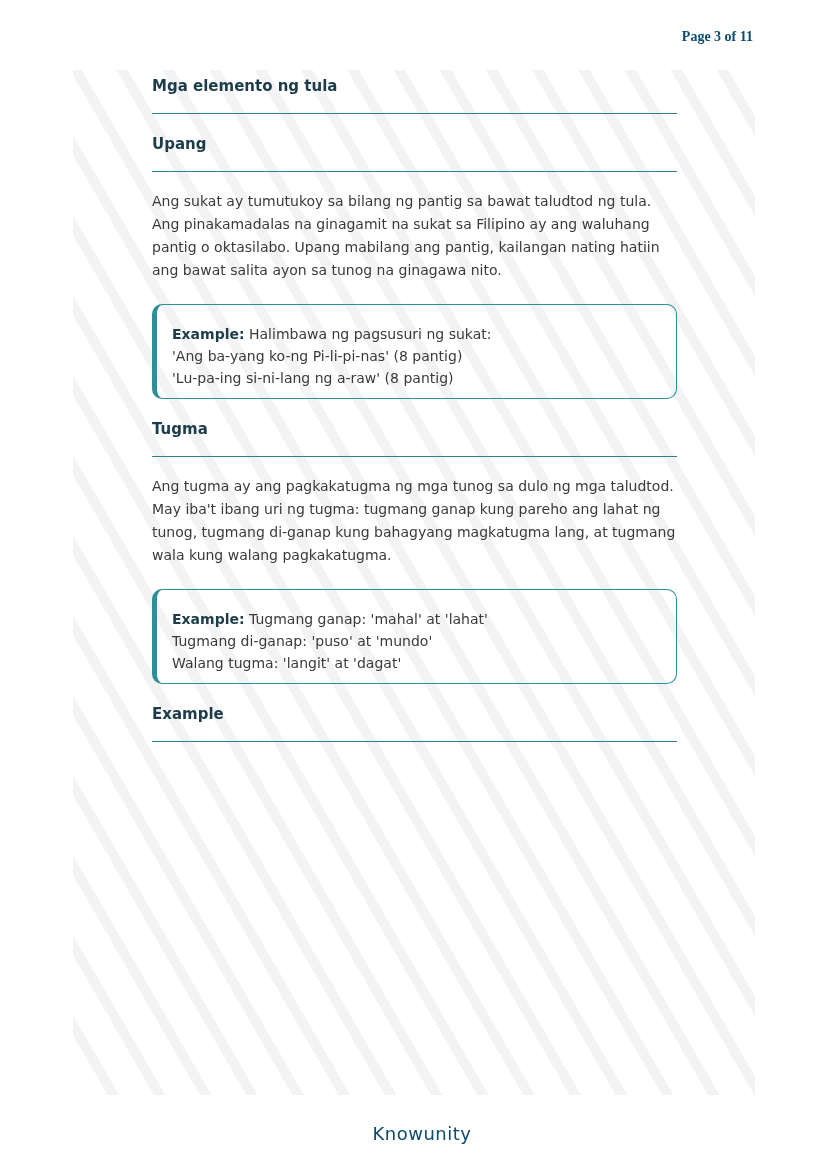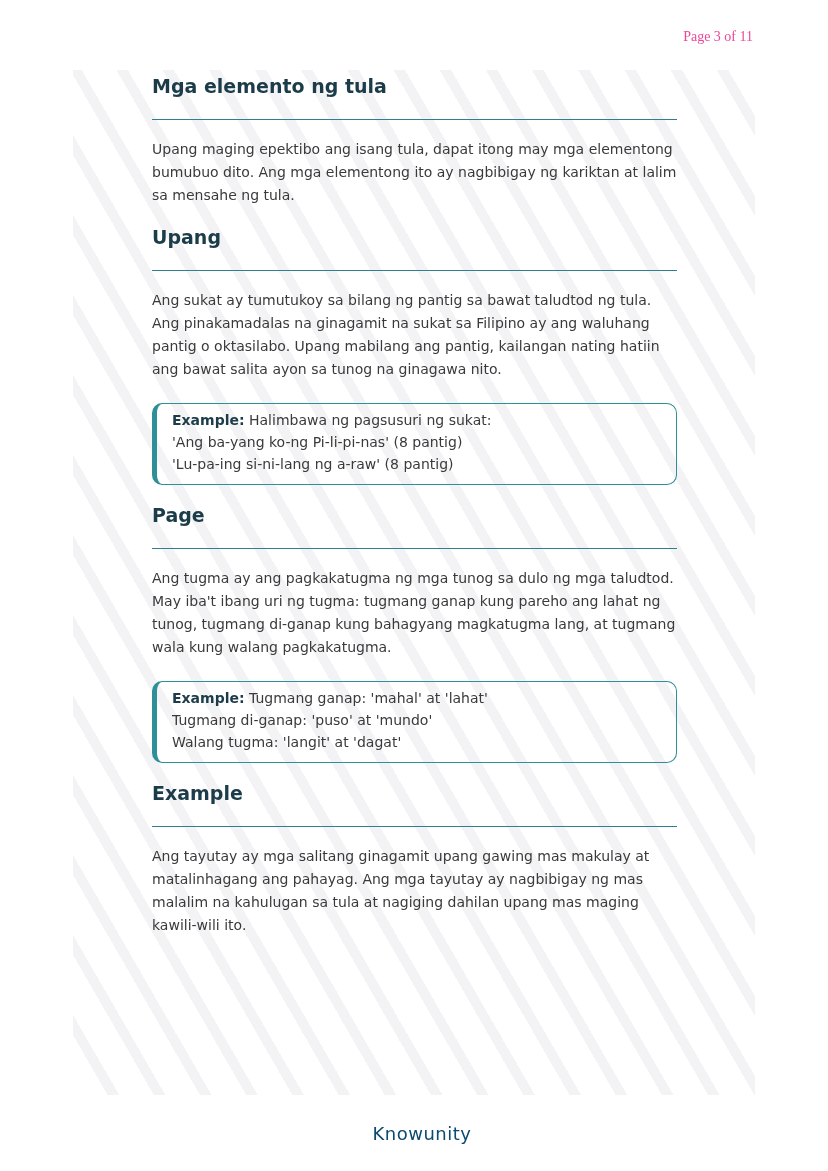--- a/index.html
+++ b/index.html
@@ -33,7 +33,8 @@
     right: 75px;
     font-family: "Liberation Serif", "DejaVu Serif", serif;
     font-size: 14px;
-    color: #ec4899;
+    color: #0c4a6e;
+    font-weight: bold;
   }
   .content {
     position: absolute;

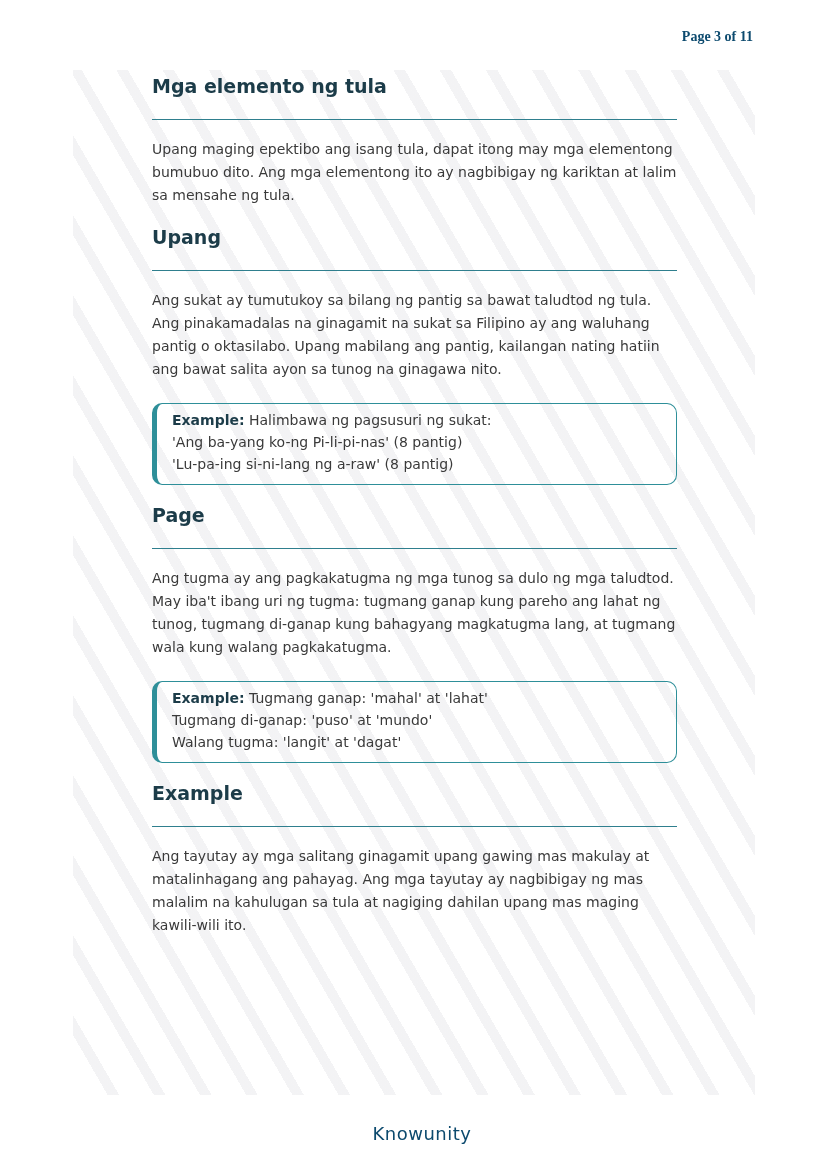--- a/index.html
+++ b/index.html
@@ -44,9 +44,9 @@
   }
   .sec-heading {
     margin-top: 21px;
-    padding-bottom: 24px;
+    padding-bottom: 18px;
     border-bottom: 1.5px solid #2f7f8e;
-    font-size: 19px;
+    font-size: 15px;
     font-weight: bold;
     color: #1c3c49;
     line-height: 18px;

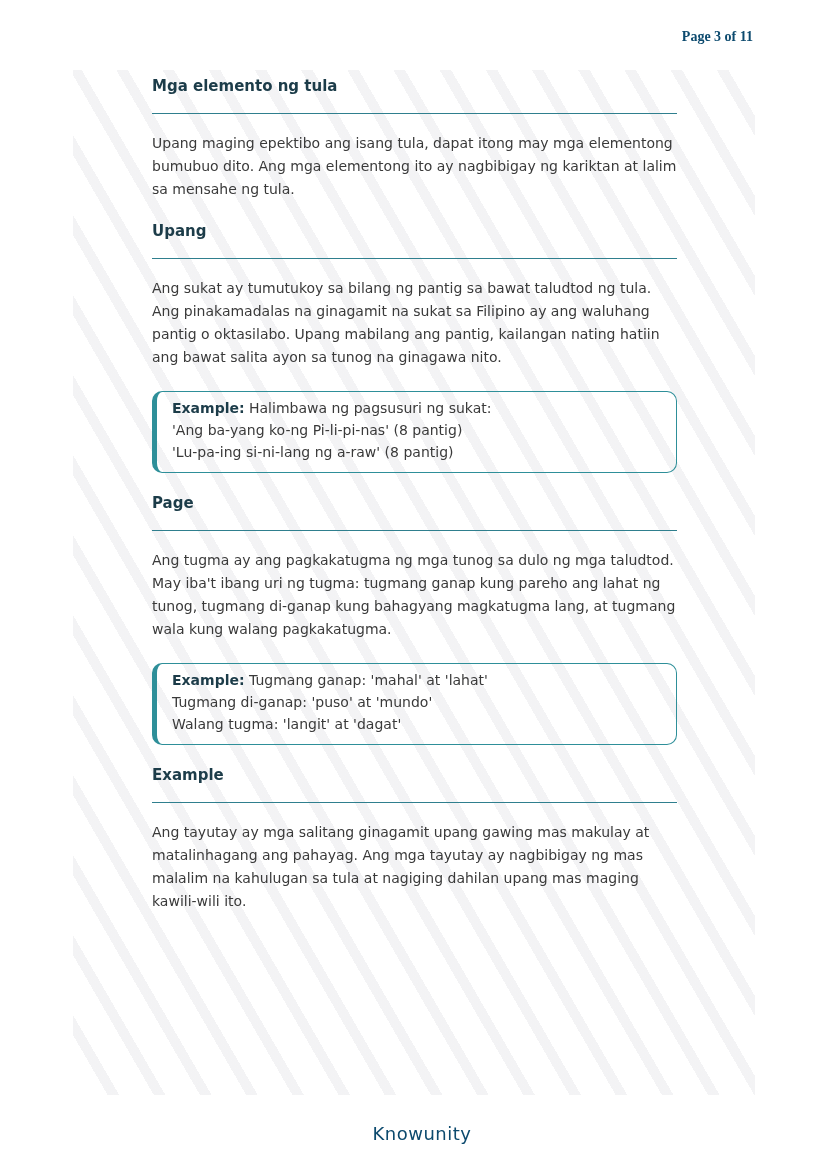--- a/index.html
+++ b/index.html
@@ -99,9 +99,6 @@
   <div class="content">
   <section class="sec">
     <h2 class="sec-heading">Mga elemento ng tula</h2>
-    <p class="sec-para">Upang maging epektibo ang isang tula, dapat itong may mga elementong
-bumubuo dito. Ang mga elementong ito ay nagbibigay ng kariktan at lalim
-sa mensahe ng tula.</p>
 
   </section>
 

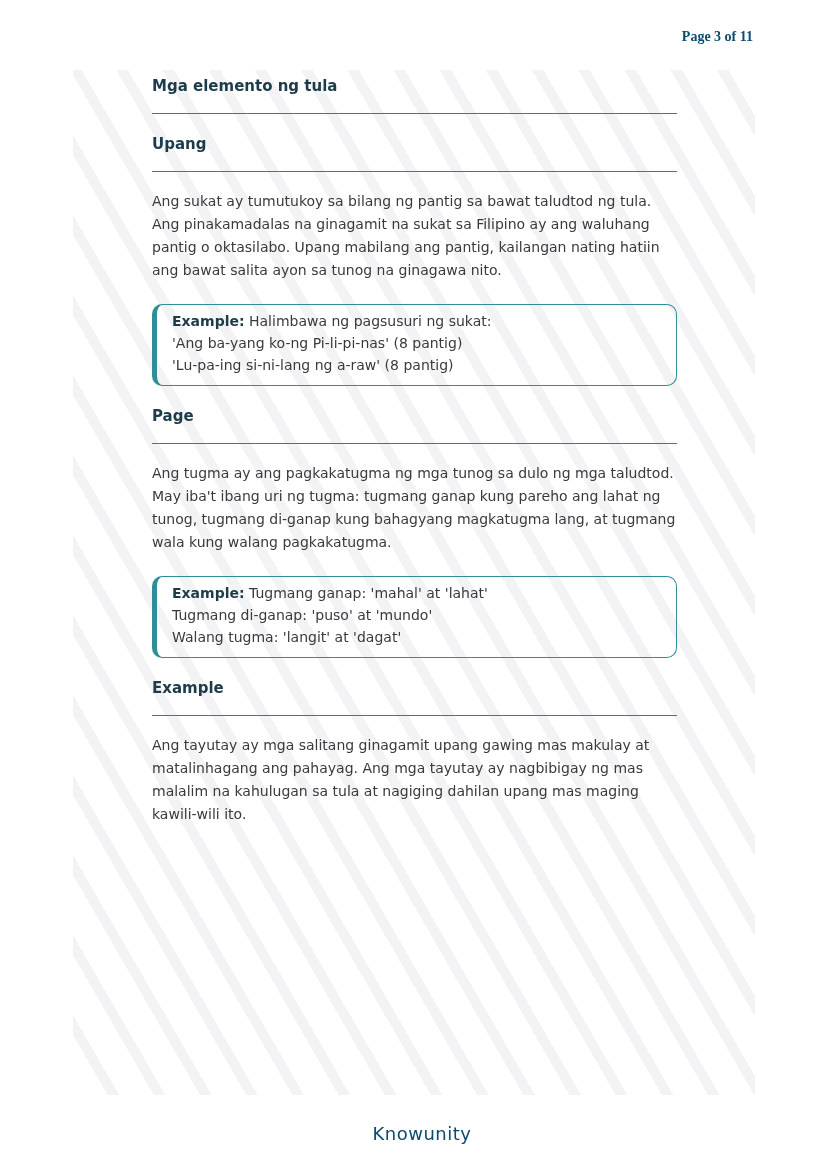--- a/index.html
+++ b/index.html
@@ -64,7 +64,7 @@
     border: 1.5px solid #2e8f99;
     border-left: 5px solid #2e8f99;
     border-radius: 10px;
-    padding: 5px 16px 9px 15px;
+    padding: 18px 16px 9px 15px;
     background: transparent;
   }
   .example-text {

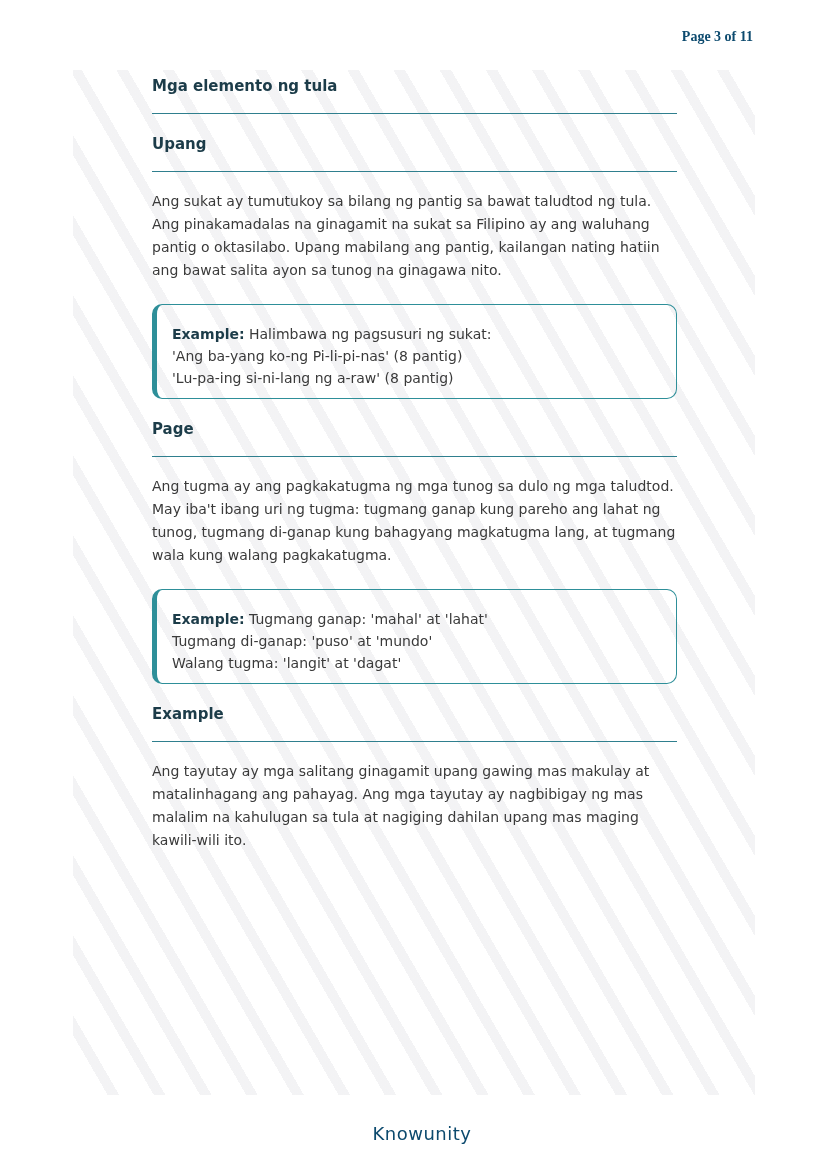--- a/index.html
+++ b/index.html
@@ -116,7 +116,7 @@
   </section>
 
   <section class="sec">
-    <h2 class="sec-heading">Page</h2>
+    <h2 class="sec-heading">Tugma</h2>
     <p class="sec-para">Ang tugma ay ang pagkakatugma ng mga tunog sa dulo ng mga taludtod.
 May iba't ibang uri ng tugma: tugmang ganap kung pareho ang lahat ng
 tunog, tugmang di-ganap kung bahagyang magkatugma lang, at tugmang

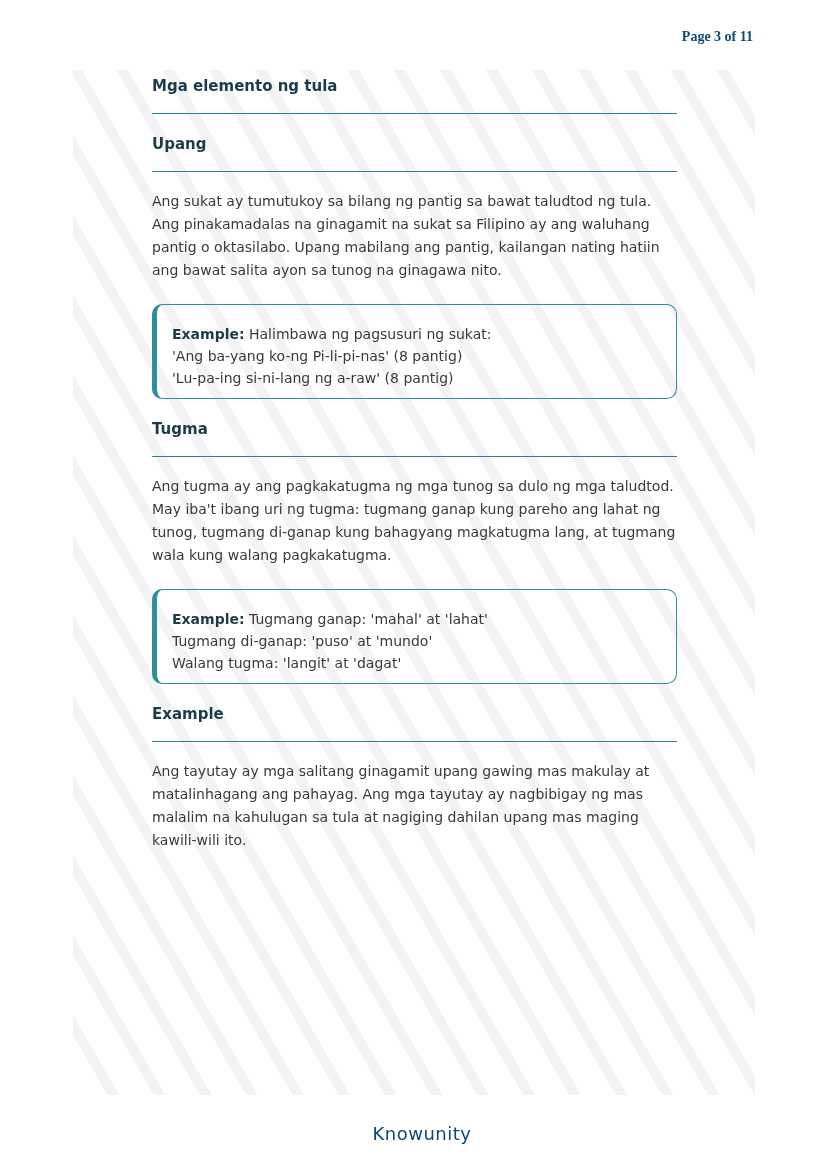--- a/index.html
+++ b/index.html
@@ -130,10 +130,6 @@
 
   <section class="sec">
     <h2 class="sec-heading">Example</h2>
-    <p class="sec-para">Ang tayutay ay mga salitang ginagamit upang gawing mas makulay at
-matalinhagang ang pahayag. Ang mga tayutay ay nagbibigay ng mas
-malalim na kahulugan sa tula at nagiging dahilan upang mas maging
-kawili-wili ito.</p>
   </section>
 </div>
 

